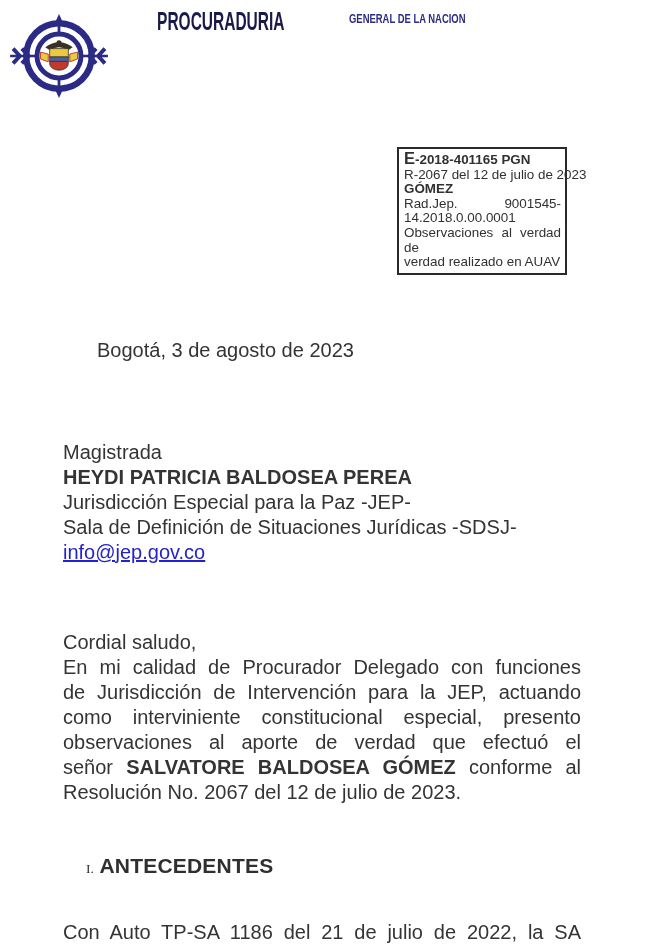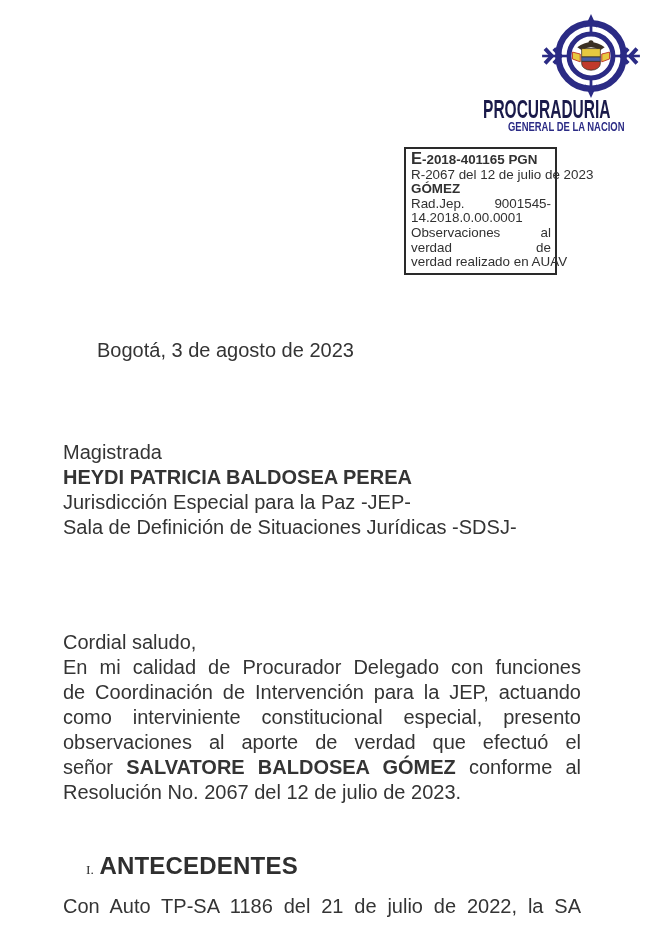--- a/index.html
+++ b/index.html
@@ -8,7 +8,7 @@
     font-family:"Liberation Sans", sans-serif;color:#343434;
   }
   
-  .logo-wrap{position:absolute;top:12px;left:0;right:0;display:flex;flex-direction:column;align-items:flex-end;}
+  .logo-wrap{position:absolute;top:12px;left:0;right:0;display:flex;flex-direction:row;align-items:flex-start;}
   .org-name-1{
     font-weight:bold;font-size:25px;line-height:22px;color:#1a1a4a;
     transform:scaleX(0.62);transform-origin:center;letter-spacing:0px;white-space:nowrap;margin-top:-2px;

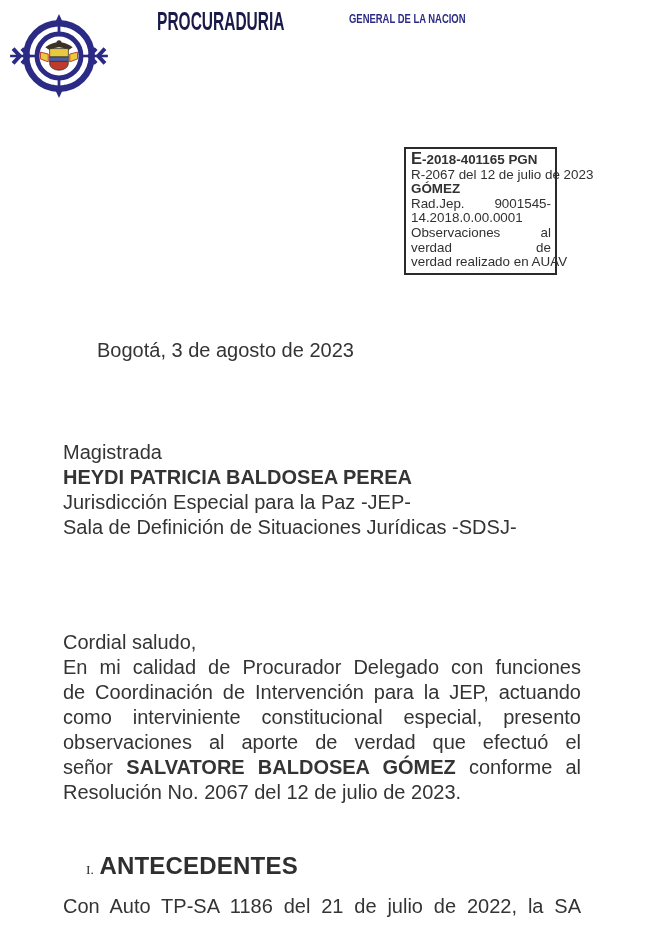--- a/index.html
+++ b/index.html
@@ -19,9 +19,9 @@
   }
   
   .ref-box{
-    position:absolute;left:397px;top:147px;width:153px;box-sizing:border-box;
+    position:absolute;left:397px;top:147px;width:170px;box-sizing:border-box;
     border:2px solid #2a2a2a;background:#fff;padding:2px 4px 3px 5px;
-    font-size:13.4px;line-height:14.6px;color:#313131;margin-left:7px;
+    font-size:13.4px;line-height:14.6px;color:#313131;
   }
   .ref-line{white-space:nowrap;}
   .ref-just{text-align:justify;text-align-last:justify;white-space:normal;}

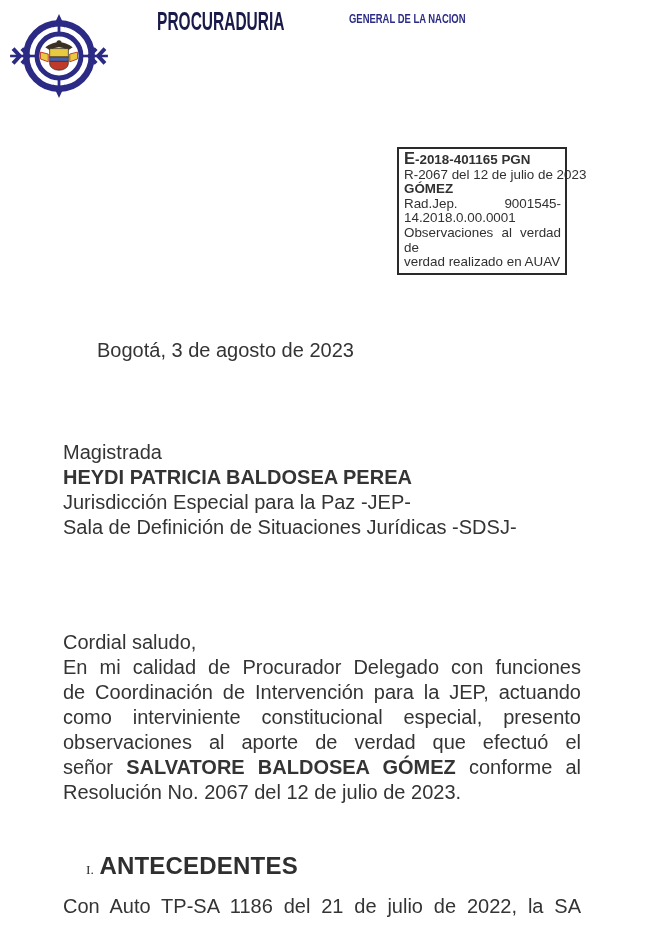--- a/index.html
+++ b/index.html
@@ -94,6 +94,7 @@
     <div class="line b">HEYDI PATRICIA BALDOSEA PEREA</div>
     <div class="line">Jurisdicción Especial para la Paz -JEP-</div>
     <div class="line">Sala de Definición de Situaciones Jurídicas -SDSJ-</div>
+    <div class="line"><a class="email-link">info@jep.gov.co</a></div>
   </div>
 
   <div class="abs par1">

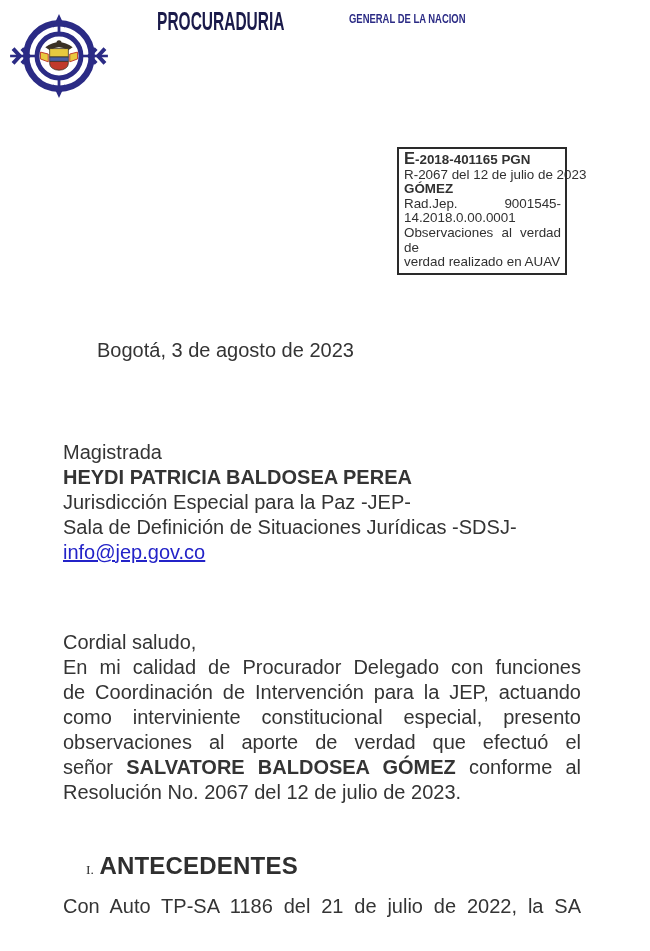--- a/index.html
+++ b/index.html
@@ -100,7 +100,7 @@
   <div class="abs par1">
     <div class="line">Cordial saludo,</div>
     <div class="line just">En mi calidad de Procurador Delegado con funciones</div>
-    <div class="line just">de Coordinación de Intervención para la JEP, actuando</div>
+    <div class="line just">de Jurisdicción de Intervención para la JEP, actuando</div>
     <div class="line just">como interviniente constitucional especial, presento</div>
     <div class="line just">observaciones al aporte de verdad que efectuó el</div>
     <div class="line just"><span>señor</span> <span class="b">SALVATORE BALDOSEA GÓMEZ</span> <span>conforme al</span></div>

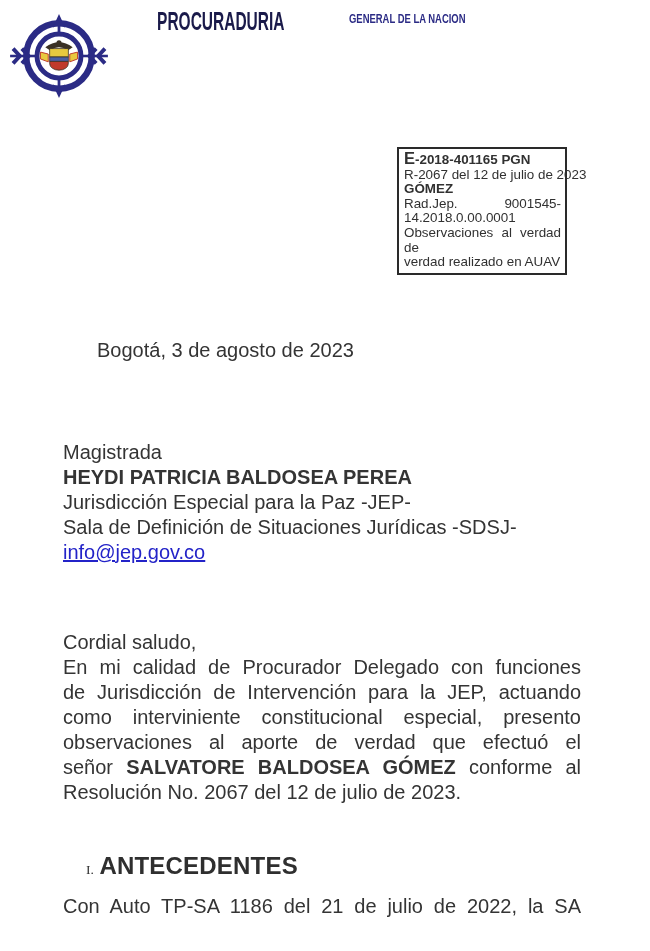--- a/index.html
+++ b/index.html
@@ -37,7 +37,7 @@
   .par1{top:630px;}
   .heading{top:853px;}
   .sec-num{font-family:"Liberation Serif", serif;font-size:13.5px;color:#2f2f2f;}
-  .sec-title{font-weight:bold;font-size:24px;letter-spacing:0.2px;color:#2f2f2f;}
+  .sec-title{font-weight:bold;font-size:21px;letter-spacing:0.2px;color:#2f2f2f;}
   .par2{top:894px;}
 </style>
 </head>

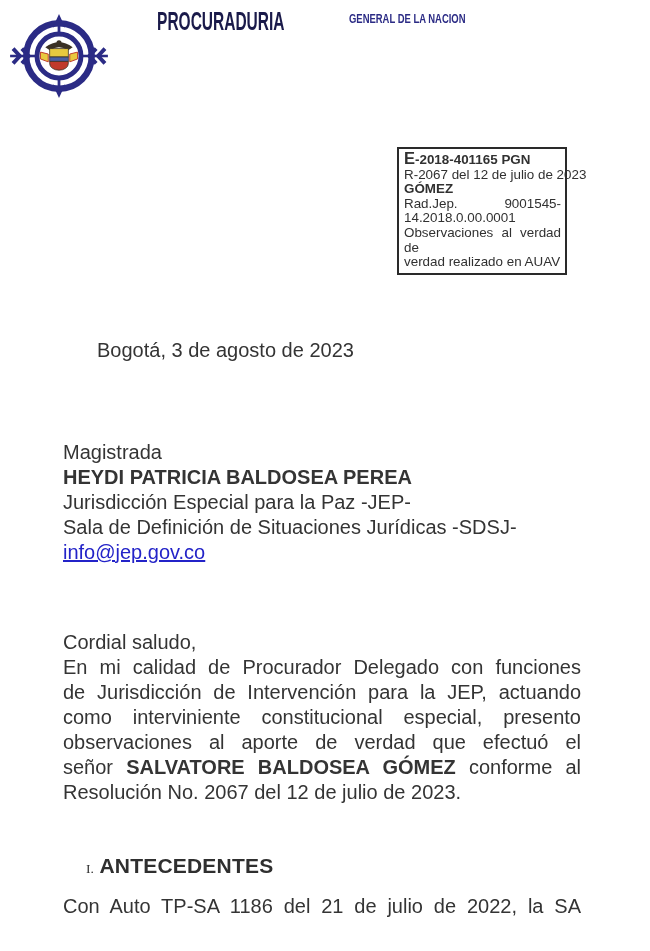--- a/index.html
+++ b/index.html
@@ -38,7 +38,7 @@
   .heading{top:853px;}
   .sec-num{font-family:"Liberation Serif", serif;font-size:13.5px;color:#2f2f2f;}
   .sec-title{font-weight:bold;font-size:21px;letter-spacing:0.2px;color:#2f2f2f;}
-  .par2{top:894px;}
+  .par2{top:920px;}
 </style>
 </head>
 <body>

